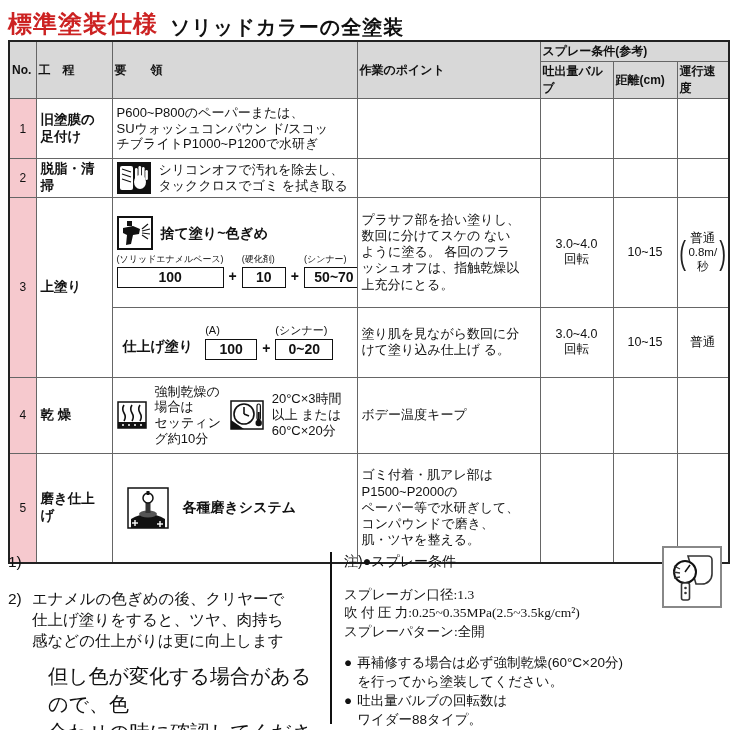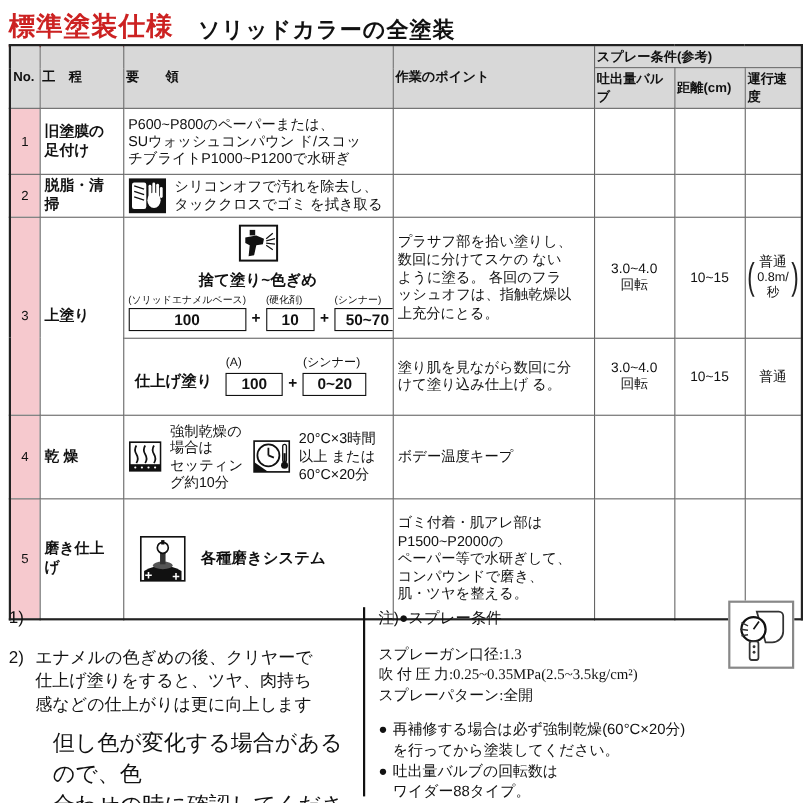--- a/index.html
+++ b/index.html
@@ -13,7 +13,7 @@
   
   .titlebar{position:absolute;top:8px;left:8px;display:flex;align-items:flex-end;gap:12px;}
   .title-red{color:#cc2222;font-size:24px;font-weight:bold;border-bottom:2px solid #cc2222;padding-bottom:1px;letter-spacing:1px;}
-  .title-black{color:#111;font-size:20px;font-weight:bold;letter-spacing:1px;padding-bottom:2px;margin-left:10px;}
+  .title-black{color:#111;font-size:20px;font-weight:bold;letter-spacing:1px;padding-bottom:2px;}
 
   
   table.spec{

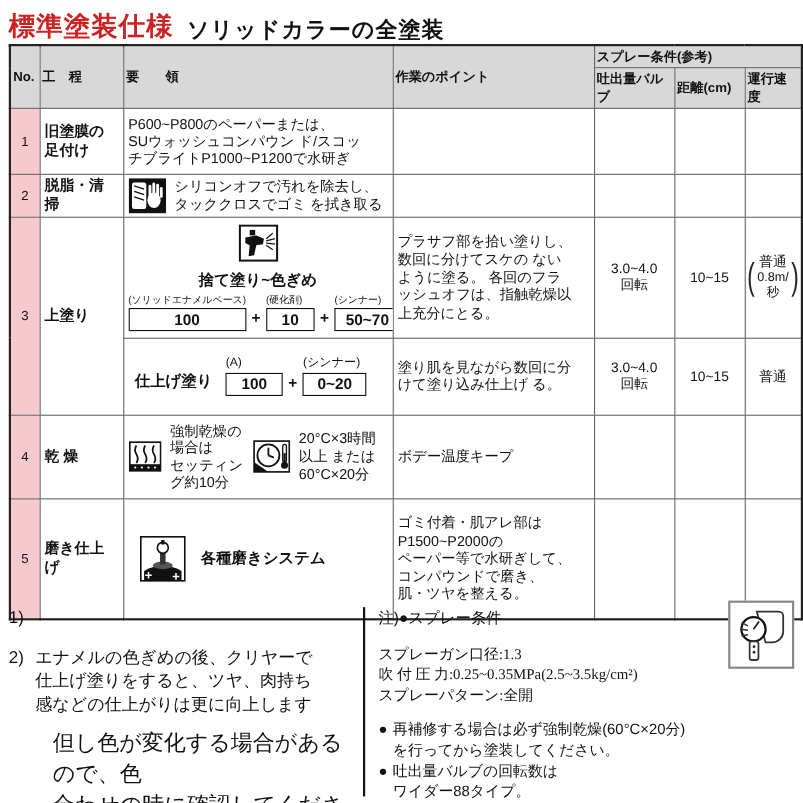--- a/index.html
+++ b/index.html
@@ -146,7 +146,7 @@
     <td class="proc-cell" rowspan="2">上塗り</td>
     <td class="yoryo">
       <div class="mixwrap">
-        <div class="icon-text" style="margin-bottom:4px;flex-direction:column;">
+        <div class="icon-text" style="margin-bottom:4px;">
           <span>
             <svg width="36" height="34" viewBox="0 0 36 34">
               <rect x="1" y="1" width="34" height="32" fill="#fff" stroke="#111" stroke-width="2"></rect>

